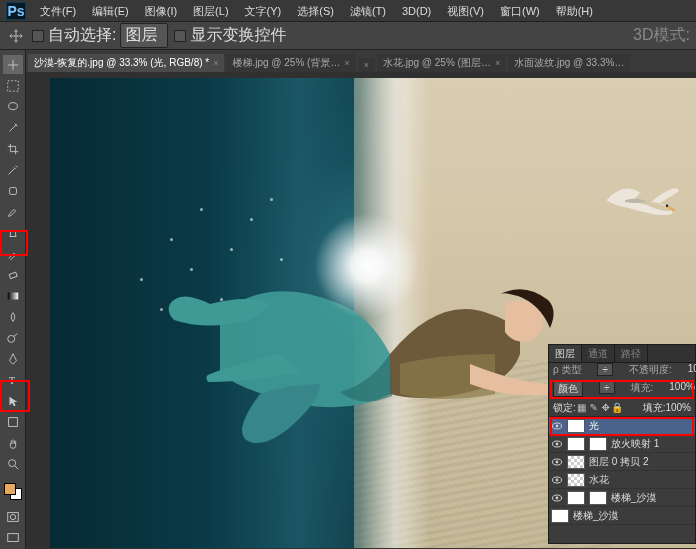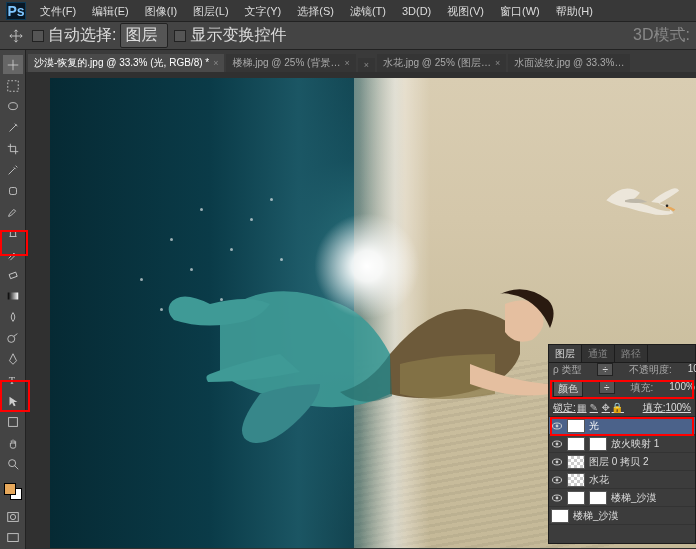--- a/index.html
+++ b/index.html
@@ -270,7 +270,6 @@
     align-items: center;
     padding: 0 4px;
     border-bottom: 1px solid #2a2a2a;
-    text-decoration: underline;
   }
   .panel-lock i {
     display: inline-flex;

